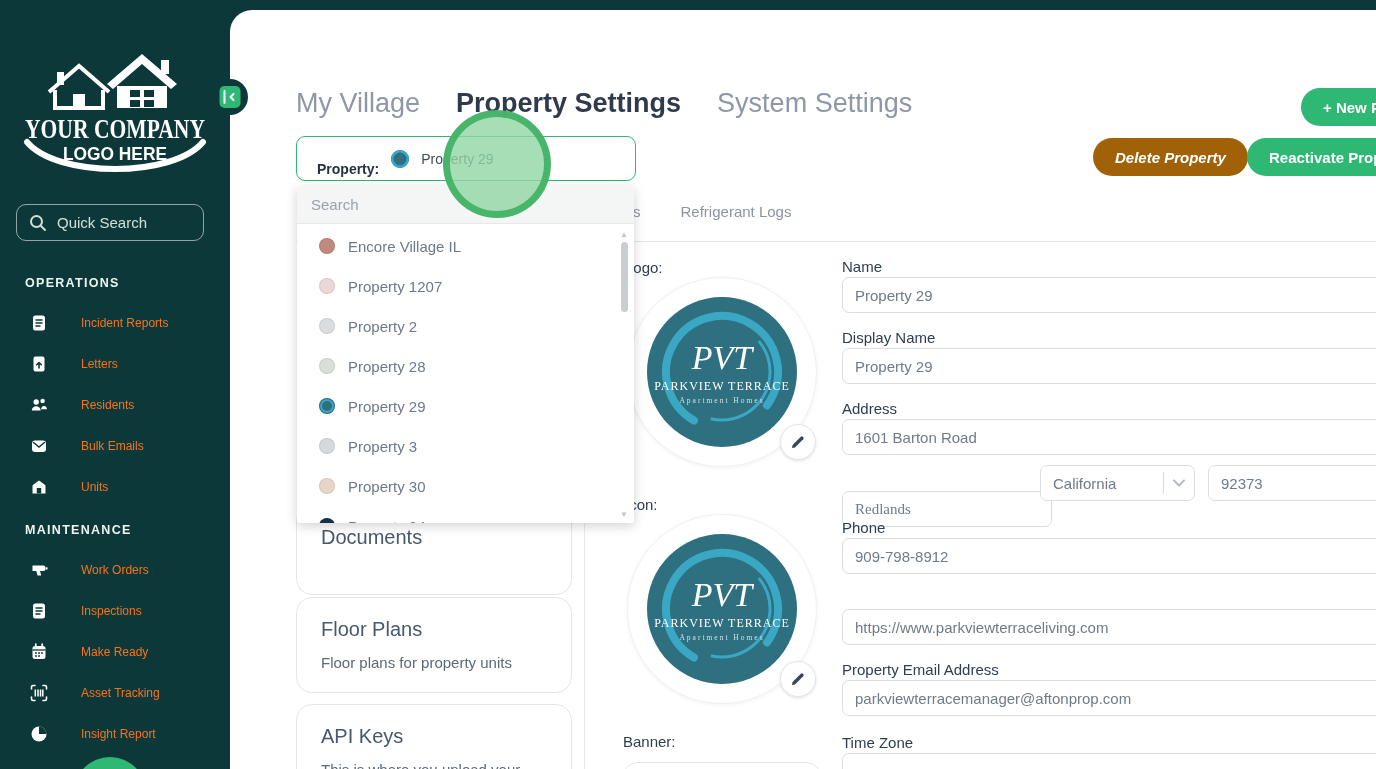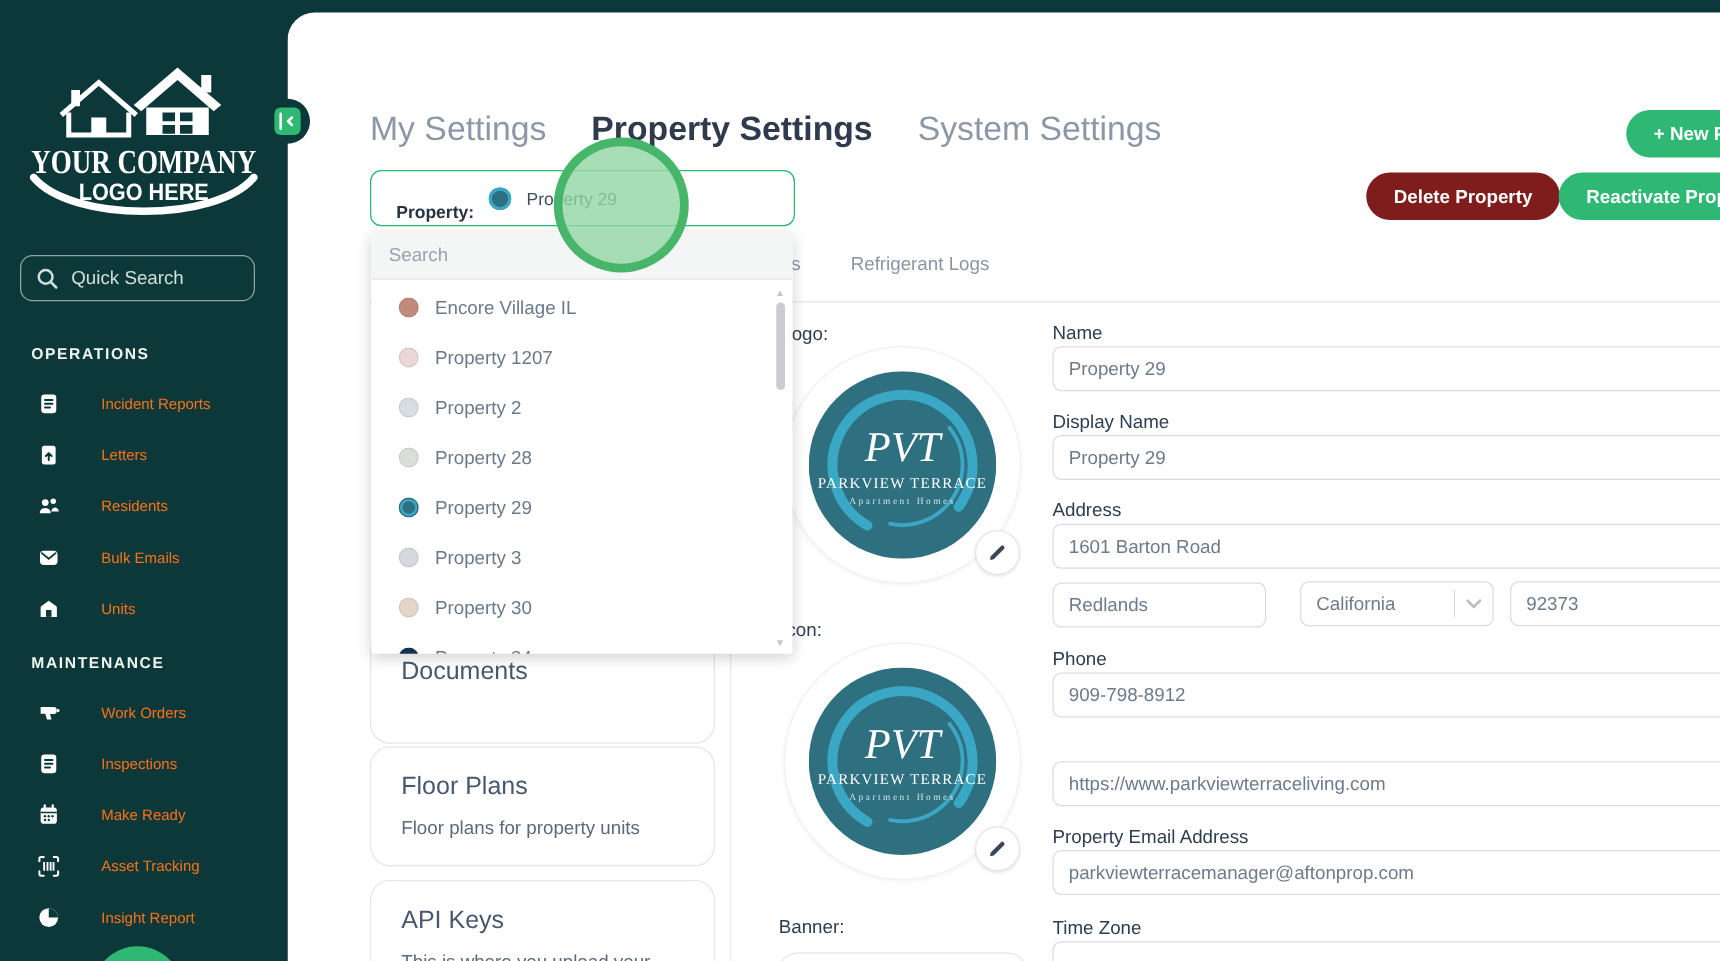--- a/index.html
+++ b/index.html
@@ -238,7 +238,7 @@
 <div class="main">
 
   <div class="header-tabs">
-    <div class="header-tab">My Settings</div>
+    <div class="header-tab">My Village</div>
     <div class="header-tab active">Property Settings</div>
     <div class="header-tab">System Settings</div>
   </div>

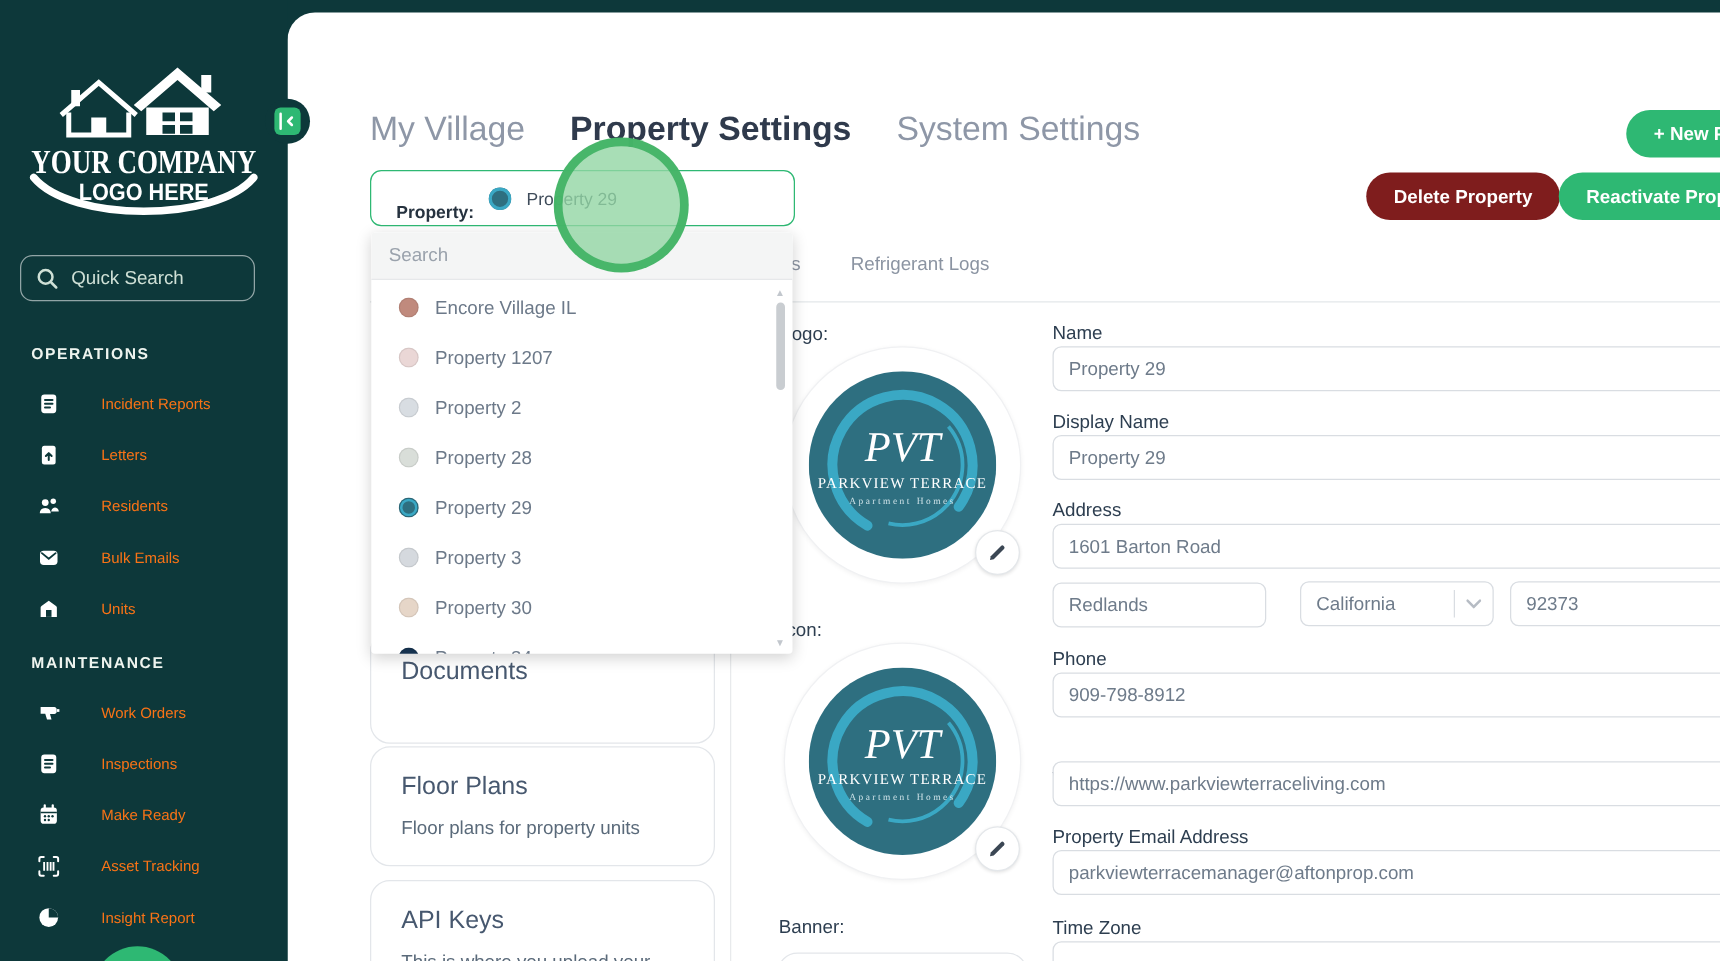--- a/index.html
+++ b/index.html
@@ -32,7 +32,7 @@
   .pill-btn { position:absolute; height:38px; border:none; border-radius:19px; color:#fff;
     font-family:"Liberation Sans",sans-serif; font-size:15px; font-weight:bold; padding:0 22px; cursor:pointer; white-space:nowrap; }
   .btn-new { left:1071px; top:78px; width:150px; background:#2eb873; text-align:left; }
-  .btn-delete { left:863px; top:128px; background:#7f1d1d; }
+  .btn-delete { left:863px; top:128px; background:#a16207;font-style:italic; }
   .btn-reactivate { left:1017px; top:128px; width:200px; background:#2eb873; text-align:left; }
 
   .subtabs { position:absolute; left:358px; top:193px; display:flex; gap:40px; }

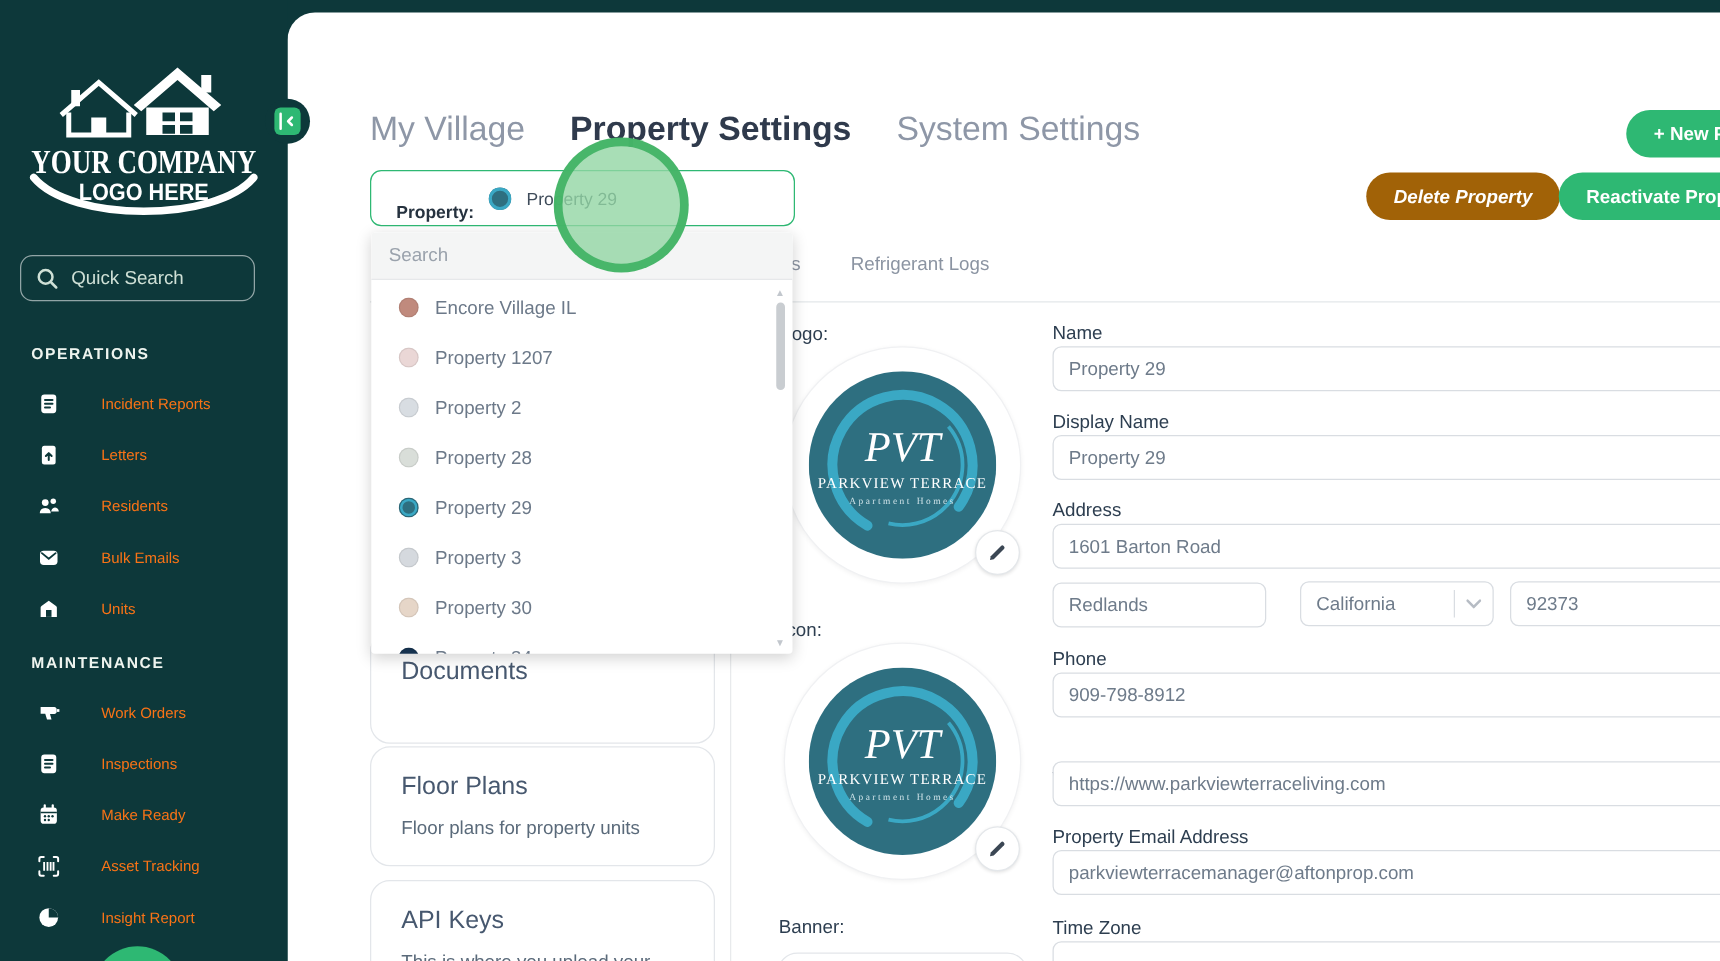--- a/index.html
+++ b/index.html
@@ -313,7 +313,7 @@
   <div class="f-label" style="top:390px;">Address</div>
   <input class="f-input" style="top: 409px;" value="1601 Barton Road">
 
-  <input class="f-input" style="top: 456px; width: 171px;" value="Redlands">
+  <input class="f-input" style="top: 481px; width: 210px; font-family: Liberation Serif, serif;" value="Redlands">
   <div class="select-box" style="left:810px; top:455px; width:155px;">
     <span class="txt">California</span>
     <span class="sep"></span>

